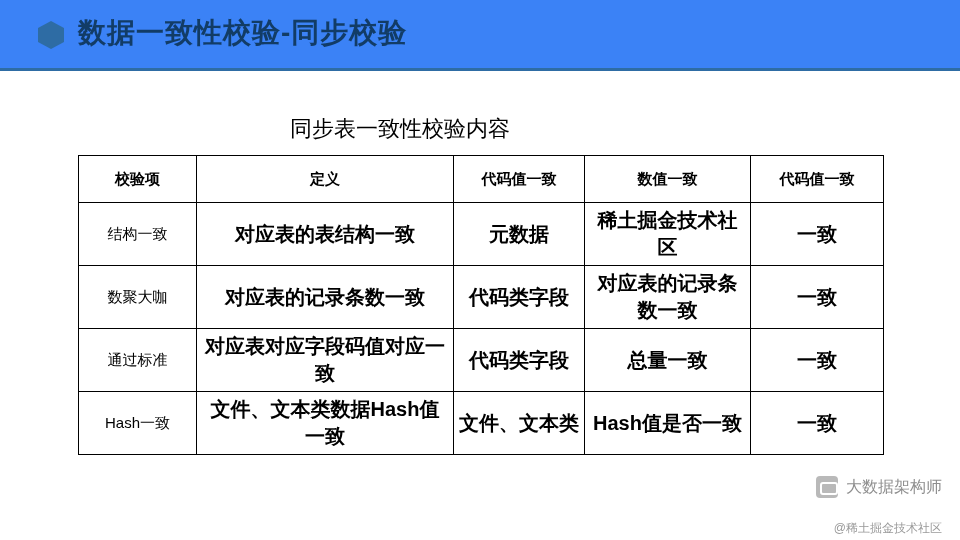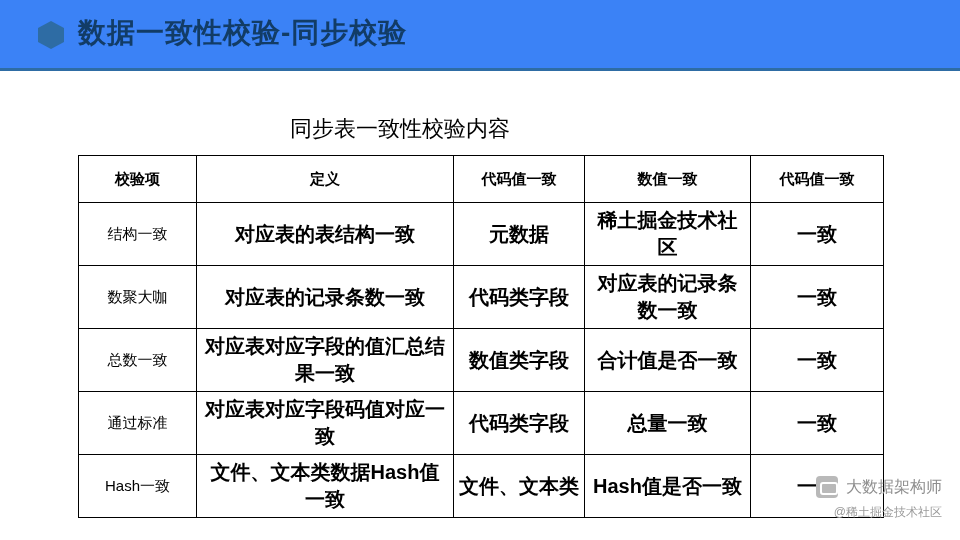--- a/index.html
+++ b/index.html
@@ -269,13 +269,6 @@
           <td>一致</td>
         </tr>
         <tr>
-          <td class="col-item">总数一致</td>
-          <td>对应表对应字段的值汇总结果一致</td>
-          <td>数值类字段</td>
-          <td>合计值是否一致</td>
-          <td>一致</td>
-        </tr>
-        <tr>
           <td class="col-item">通过标准</td>
           <td>对应表对应字段码值对应一致</td>
           <td>代码类字段</td>

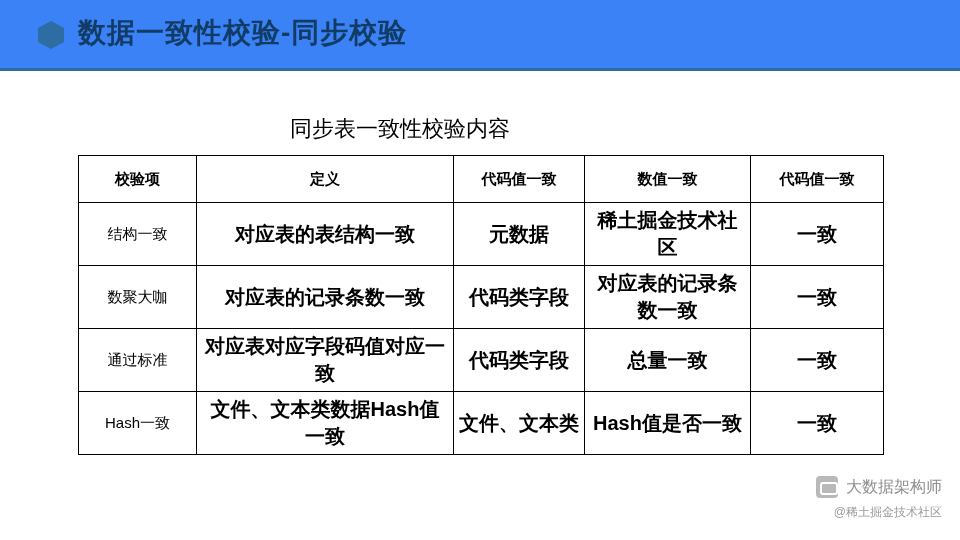--- a/index.html
+++ b/index.html
@@ -214,7 +214,7 @@
     color: #8e8e8e;
   }
   .wm-sub {
-    margin-top: 6px;
+    margin-top: 22px;
     text-align: right;
     font-size: 12px;
     color: #9a9a9a;

